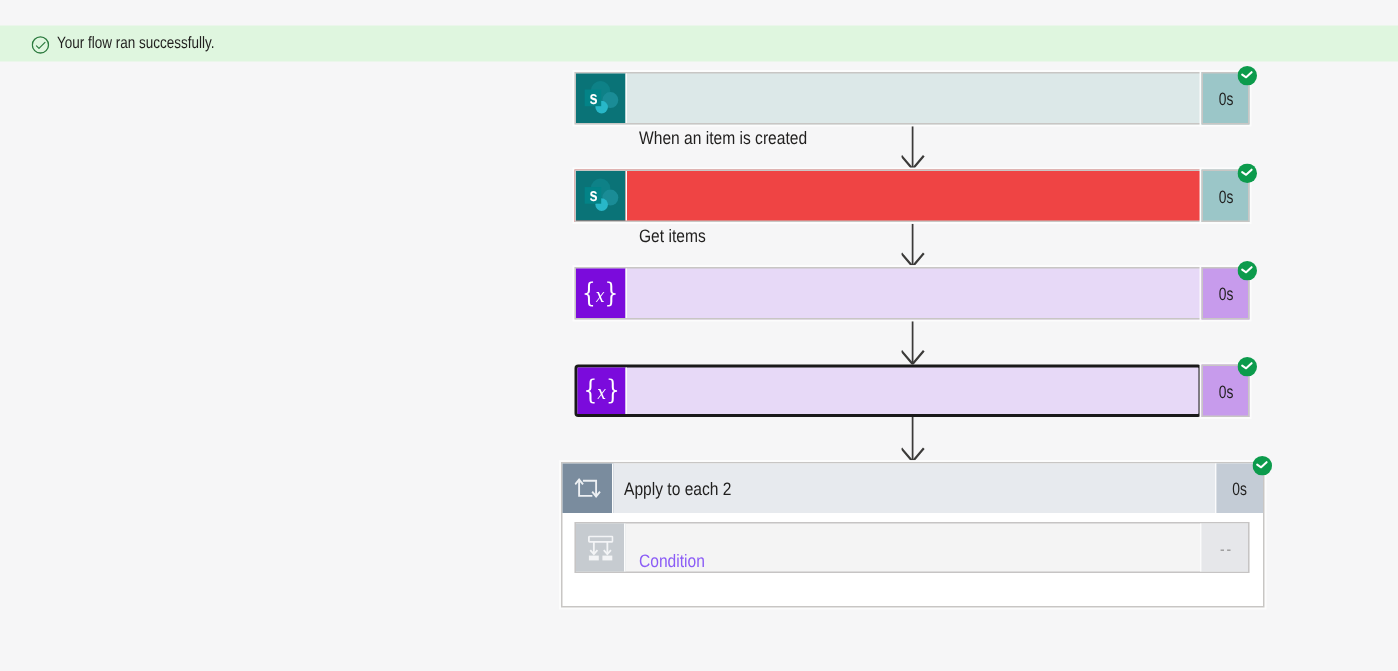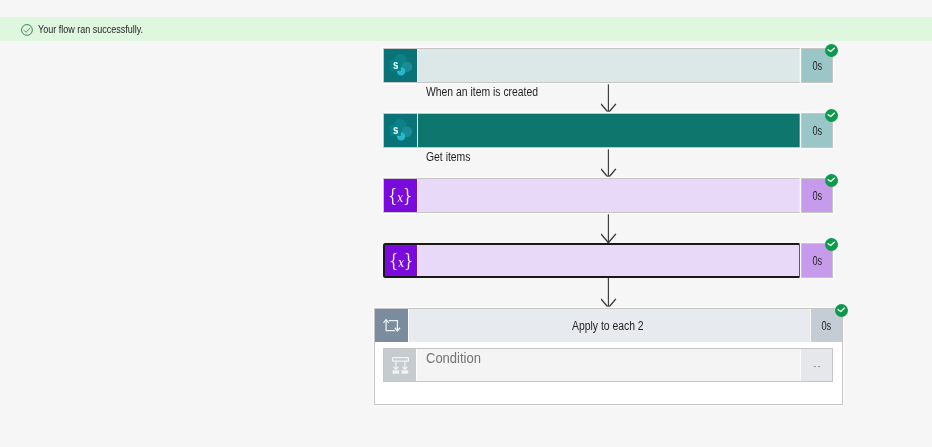--- a/index.html
+++ b/index.html
@@ -160,7 +160,7 @@
     <path d="M3.1 5.7 L5.75 7.55 L9.4 4.1" fill="none" stroke="#ffffff" stroke-width="1.35" stroke-linecap="round" stroke-linejoin="round"></path>
   </svg>
 
-  <div class="card" style="top:113px;background:#0f766e">
+  <div class="card" style="top:113px;background:#ef4444">
     <div class="c-icon" style="background:#0a7377">
       <svg width="33" height="33" viewBox="0 0 33 33">
           <use href="#sp-logo"></use>

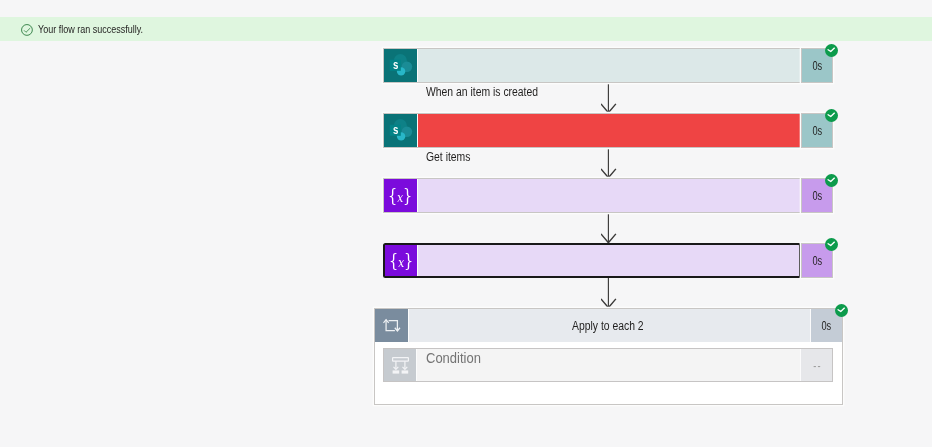--- a/index.html
+++ b/index.html
@@ -67,7 +67,7 @@
     background:#e7eaee;
   }
   .s-icon{flex:0 0 33px;background:#7a8c9e;border-right:1px solid #fbfcfc;display:flex;align-items:center;justify-content:center;}
-  .s-title{flex:1 1 auto;display:flex;align-items:center;padding-left:6.8px;font-size:12px;color:#201f1e;justify-content:center;}
+  .s-title{flex:1 1 auto;display:flex;align-items:center;padding-left:6.8px;font-size:12px;color:#201f1e;}
   .s-title span{display:inline-block;transform:scaleX(0.866);transform-origin:left center;white-space:nowrap;}
   .s-dur{flex:0 0 31px;display:flex;align-items:center;justify-content:center;font-size:12px;color:#201f1e;background:#c4ccd6;}
   .s-dur span{display:inline-block;transform:scaleX(0.77);}

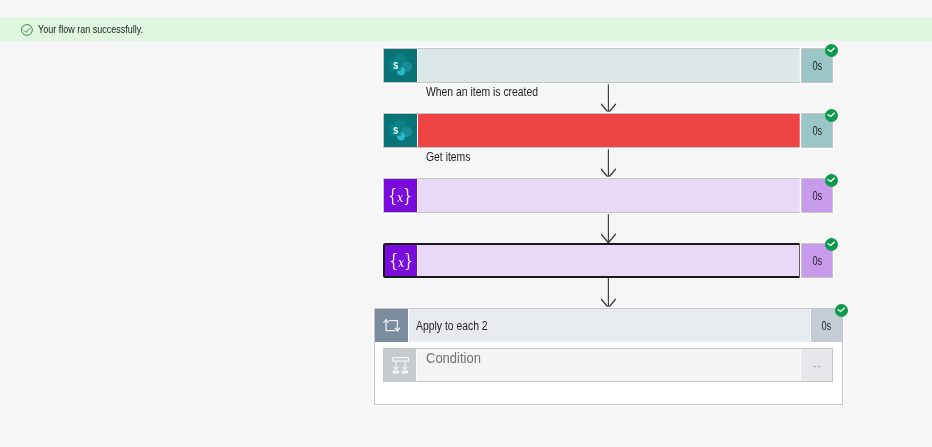--- a/index.html
+++ b/index.html
@@ -77,7 +77,7 @@
     box-sizing:border-box;border:1px solid #c6c4c4;display:flex;align-items:stretch;background:#f4f4f4;
   }
   .cd-icon{flex:0 0 32px;background:#c6cbd0;border-right:1px solid #fbfcfc;display:flex;align-items:center;justify-content:center;}
-  .cd-title{flex:1 1 auto;display:flex;align-items:flex-start;padding-left:9px;font-size:15px;color:#737373;}
+  .cd-title{flex:1 1 auto;display:flex;align-items:flex-end;padding-left:9px;font-size:12px;color:#8b5cf6;}
   .cd-title span{display:inline-block;transform:scaleX(0.866);transform-origin:left center;white-space:nowrap;}
   .cd-dur{flex:0 0 31px;display:flex;align-items:center;justify-content:center;font-size:12px;color:#9a9a9a;background:#e6e7ea;}
   .cd-dur span{display:inline-block;transform:scaleX(0.77);letter-spacing:1.6px;margin-left:1.6px;position:relative;top:1px;}

